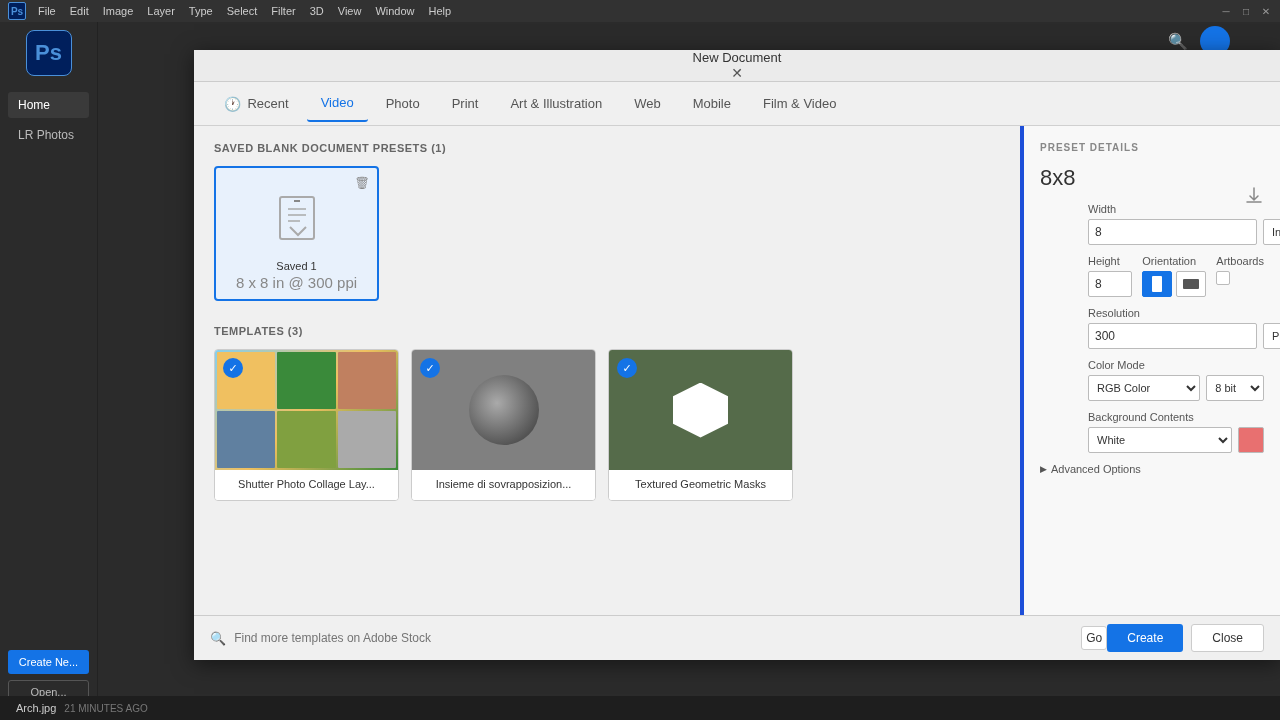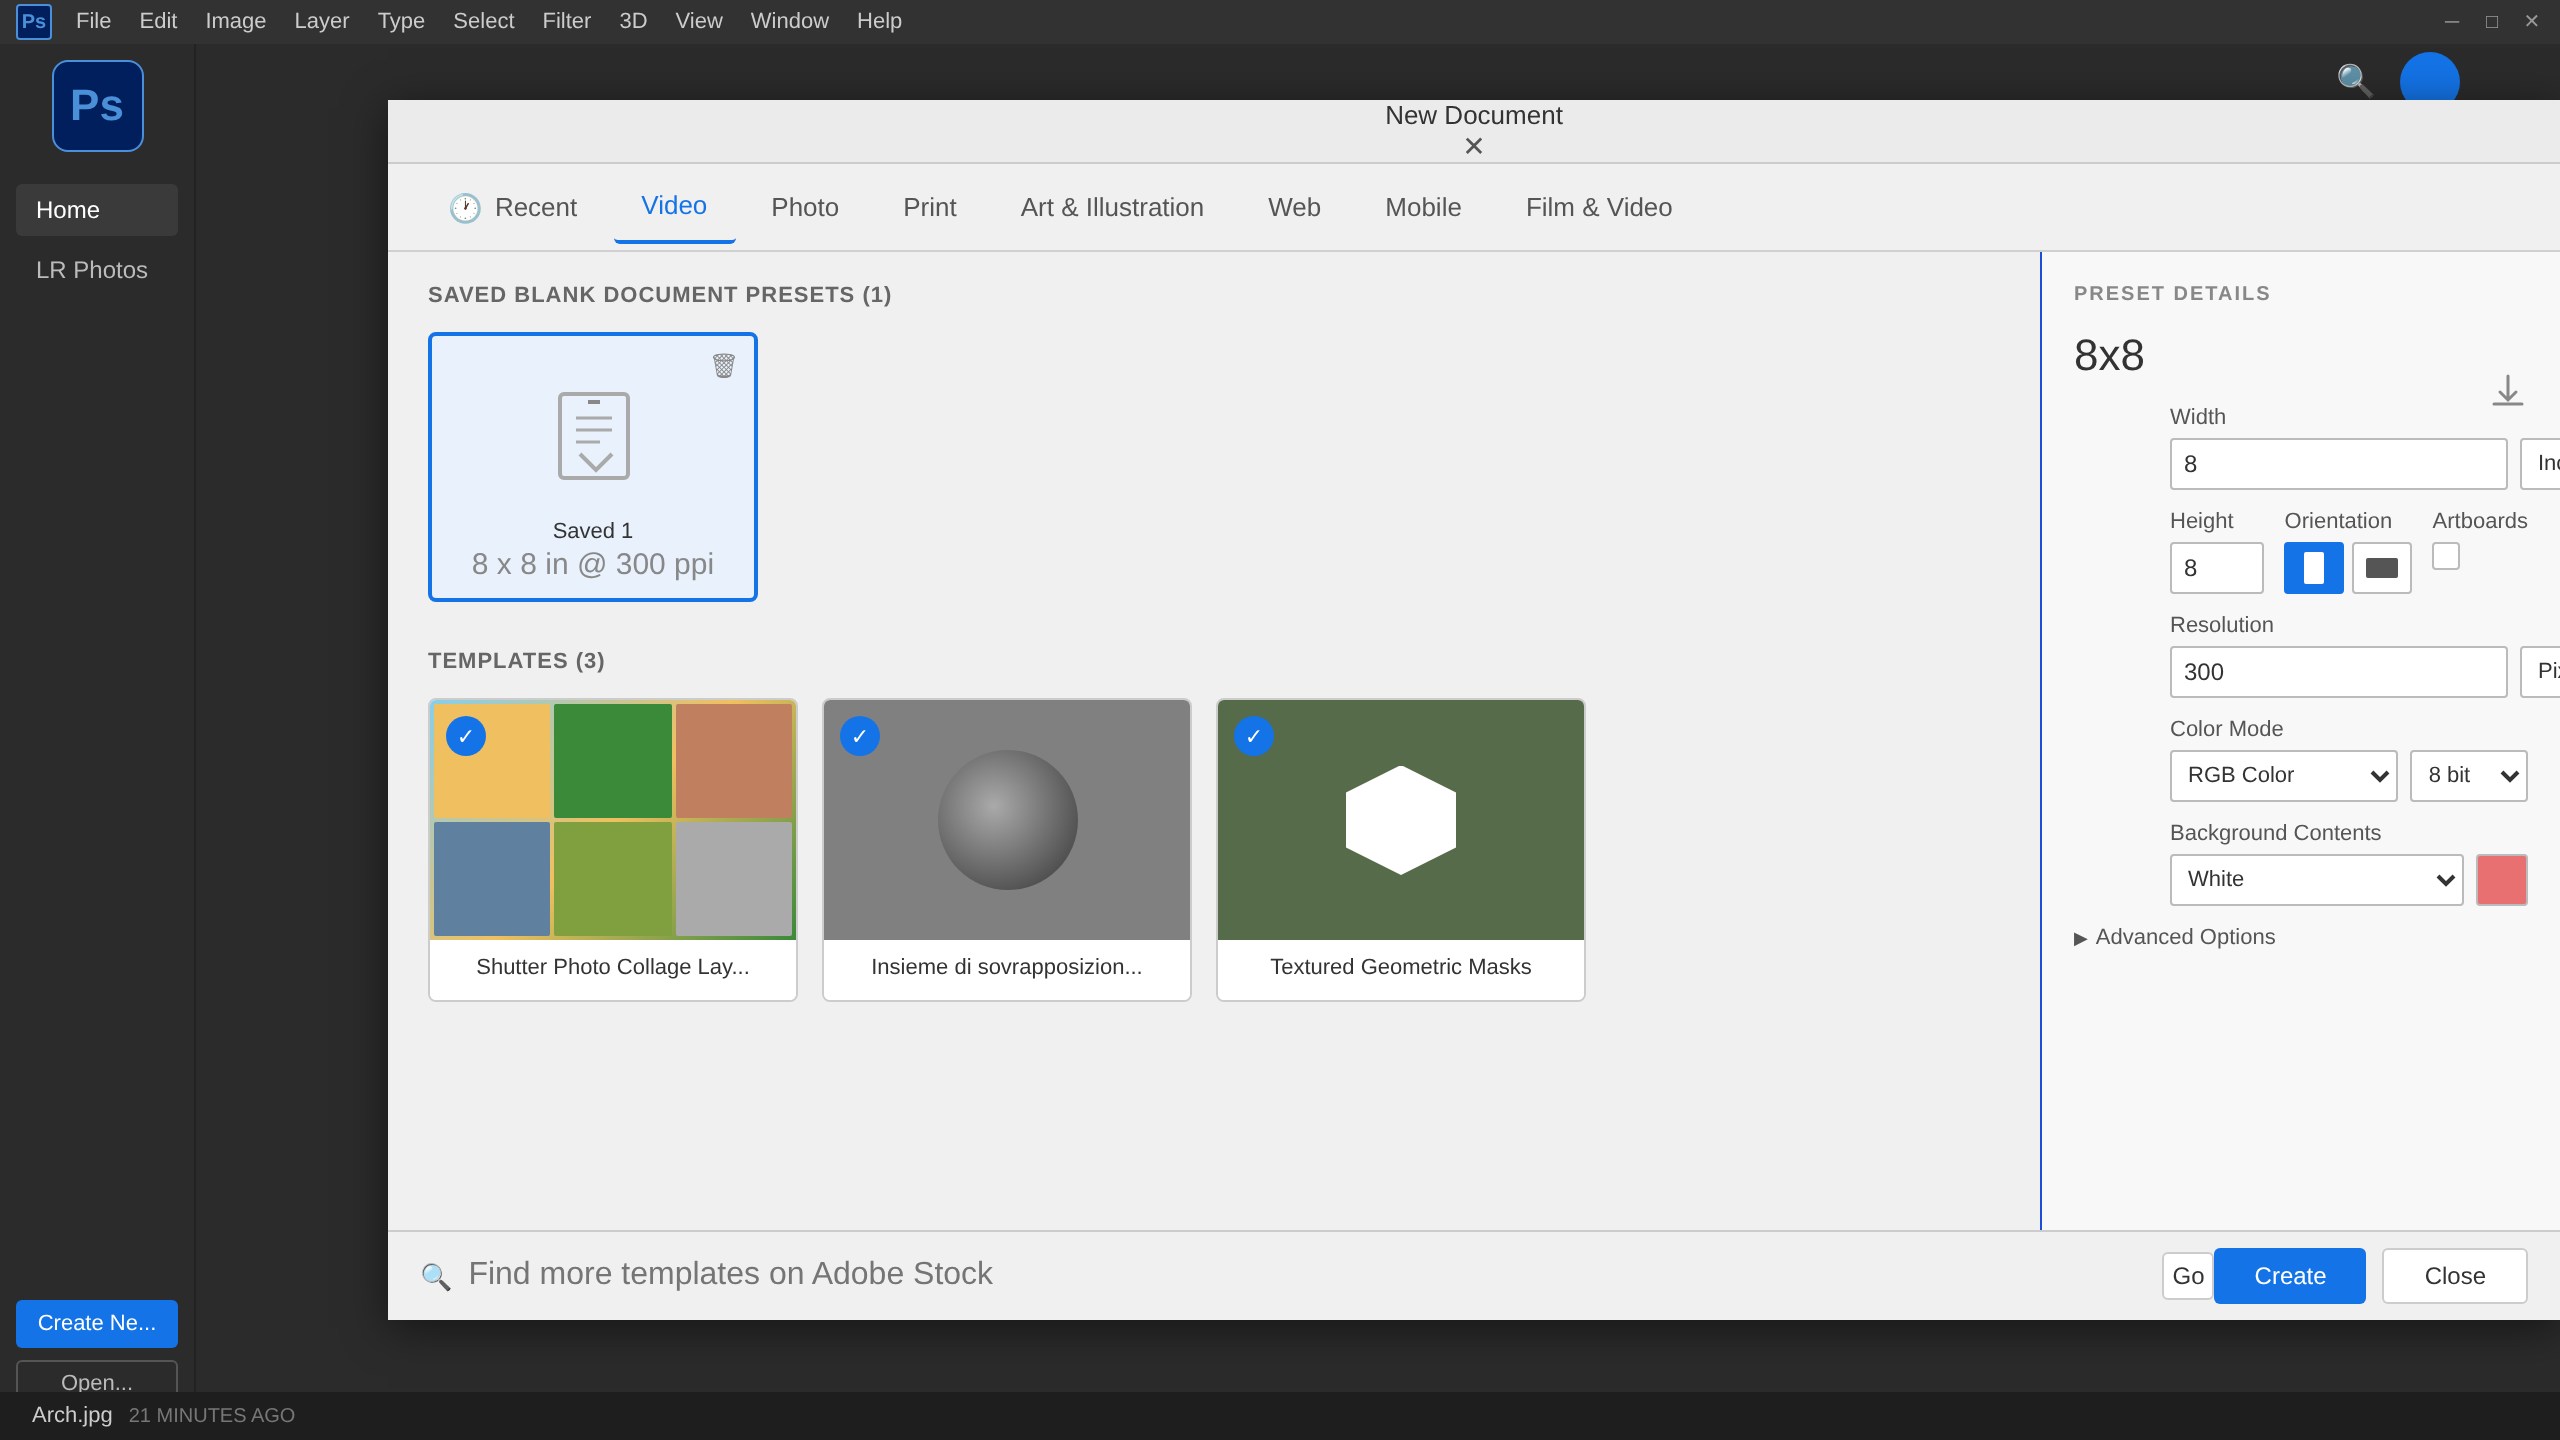--- a/index.html
+++ b/index.html
@@ -447,7 +447,7 @@
     .right-panel {
       width: 260px;
       background: #f8f8f8;
-      border-left: 1px solid #1d4ed8;
+      border-left: 4px solid #1d4ed8;
       padding: 16px;
       overflow-y: auto;
       flex-shrink: 0;

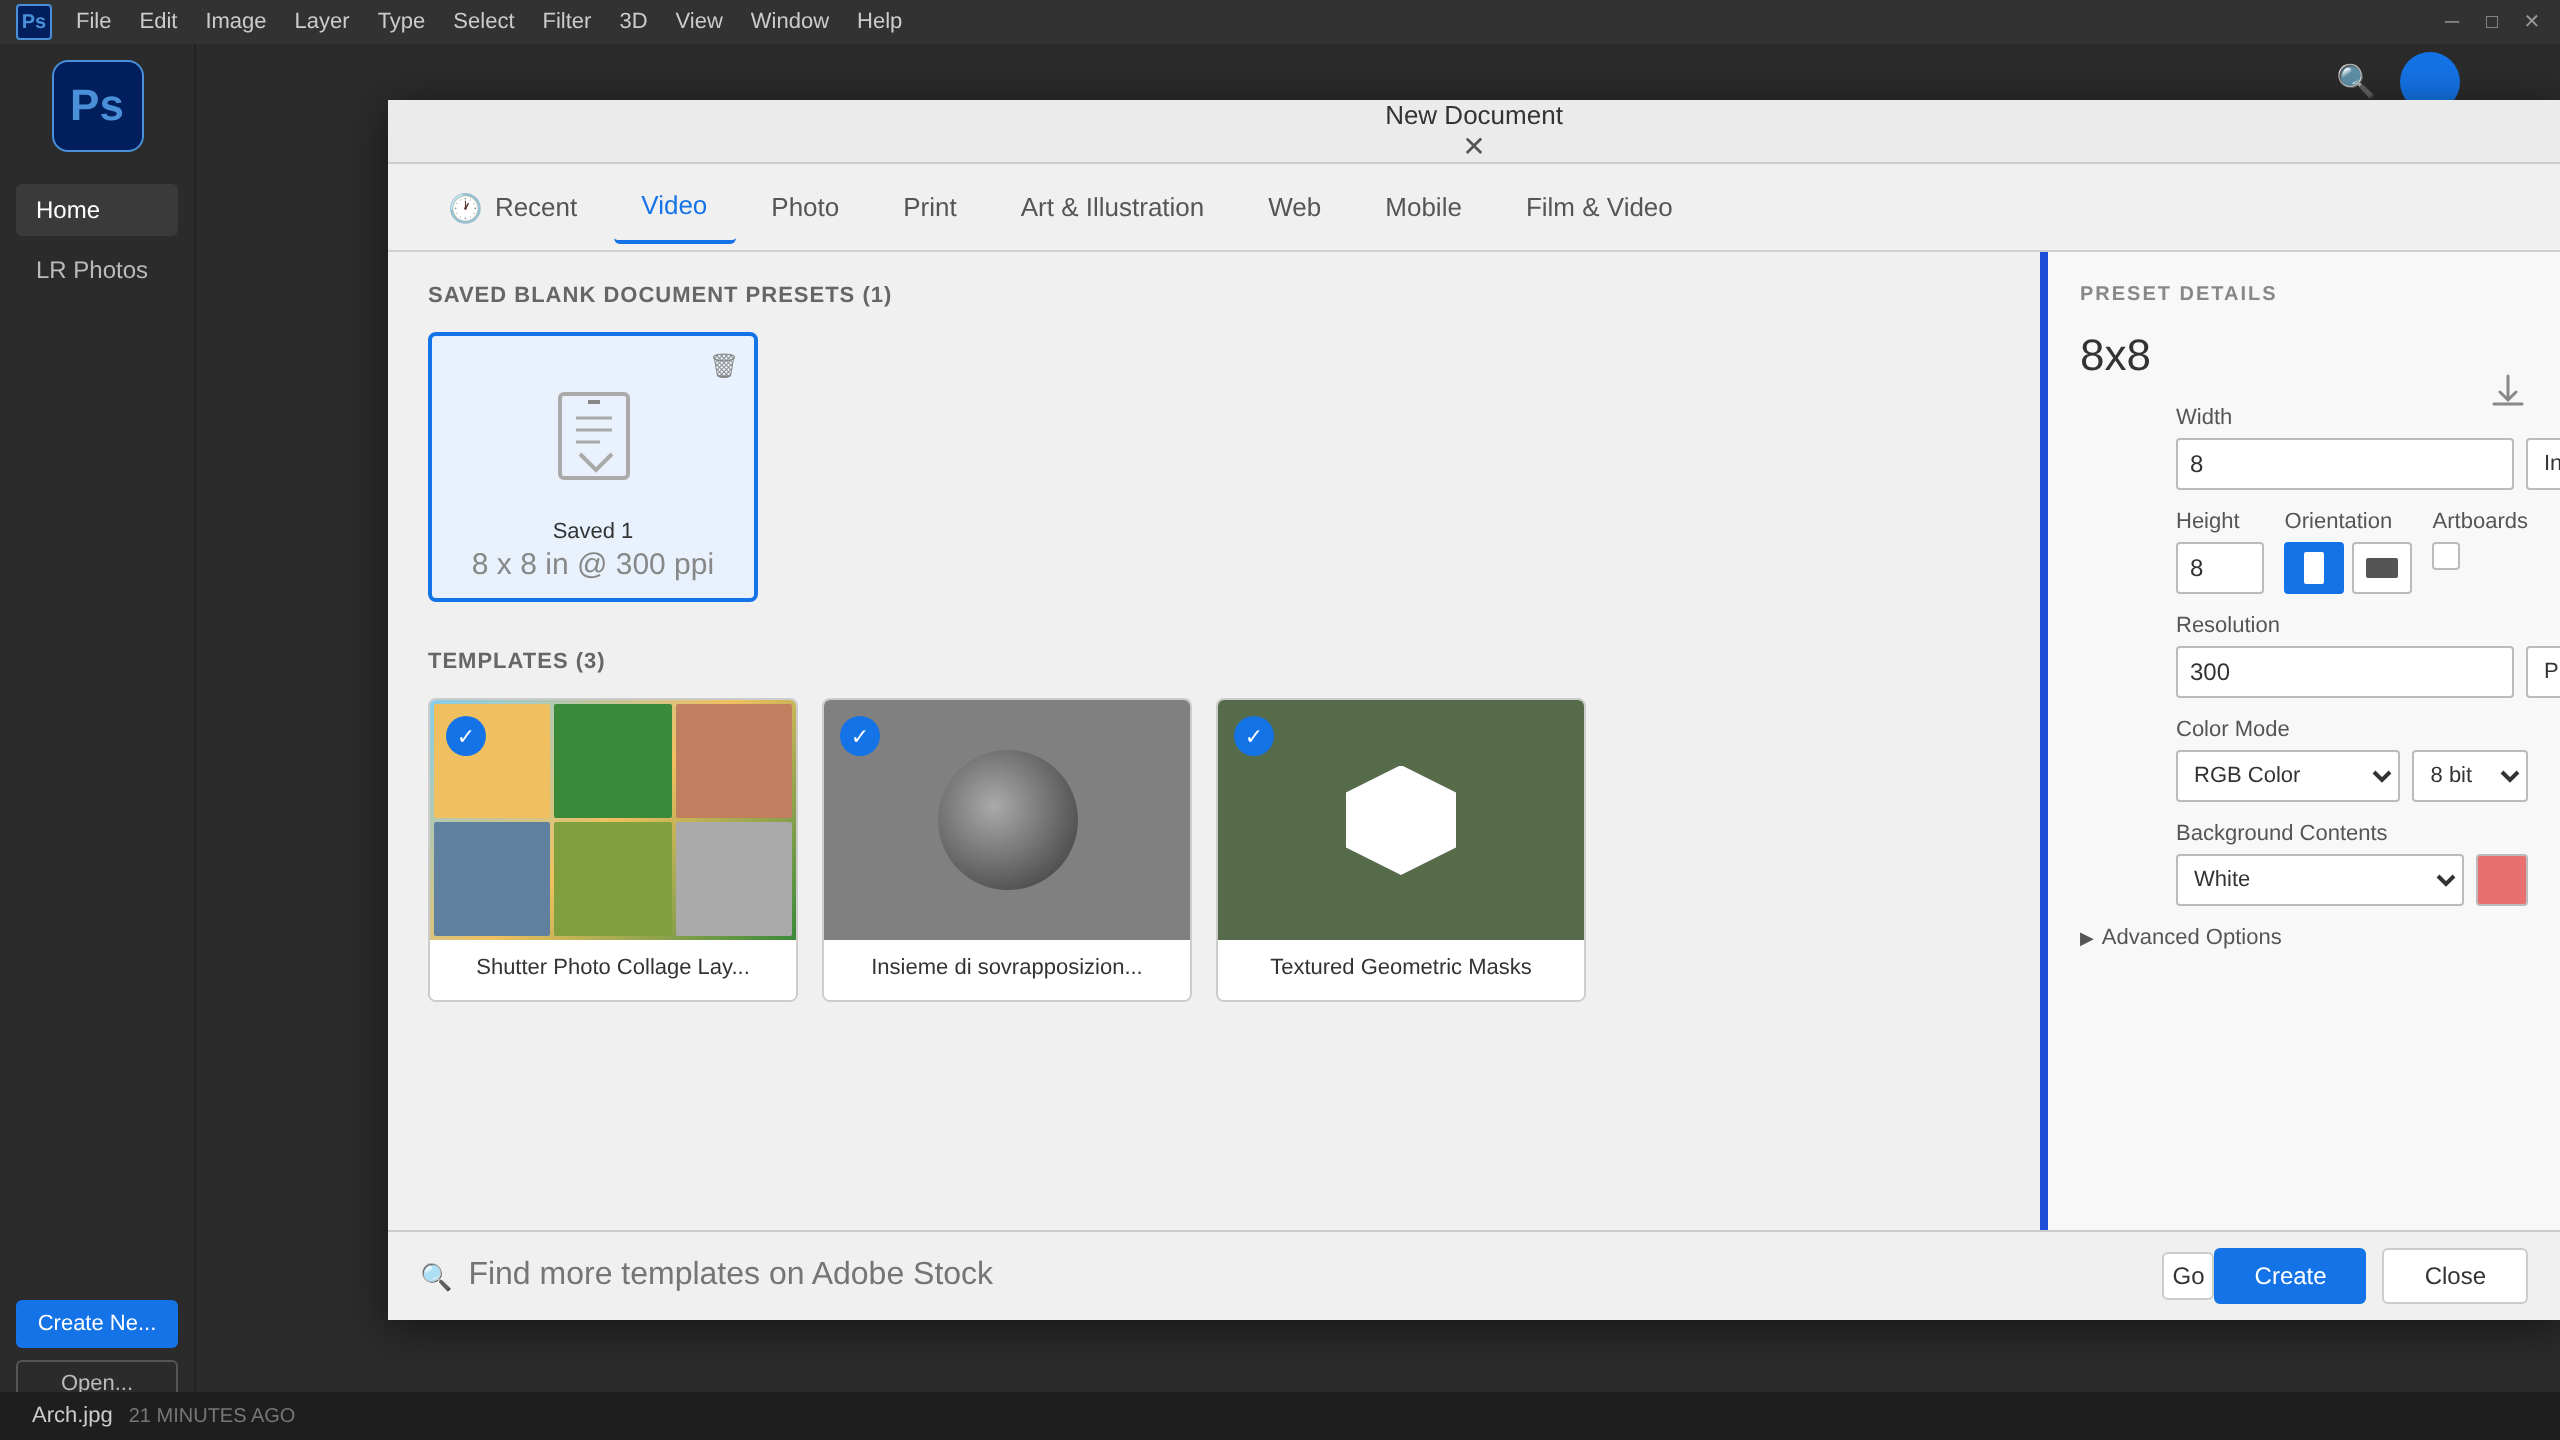--- a/index.html
+++ b/index.html
@@ -589,7 +589,7 @@
     .stock-input {
       border: none;
       background: transparent;
-      font-size: 16px;
+      font-size: 12px;
       color: #444;
       outline: none;
       flex: 1;

